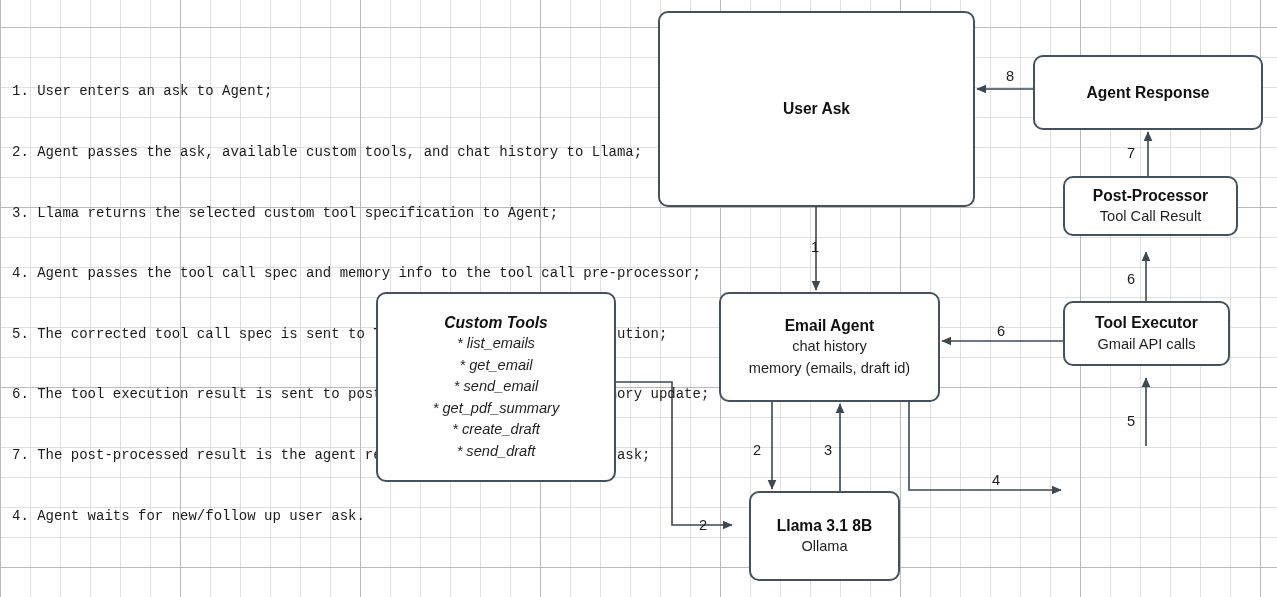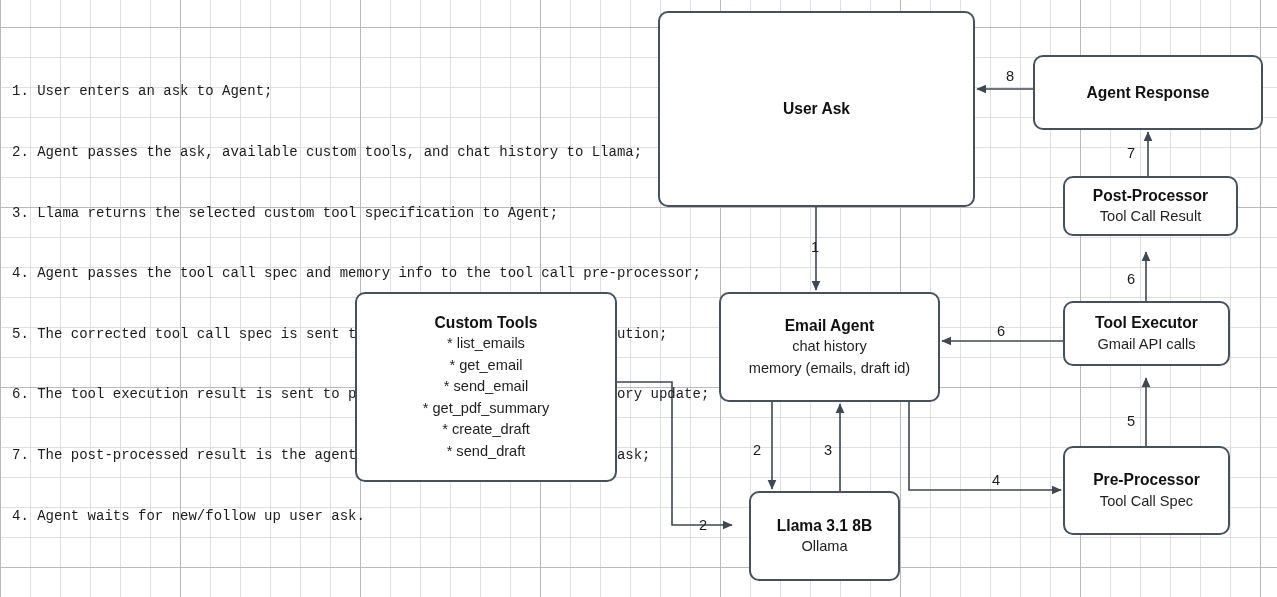--- a/index.html
+++ b/index.html
@@ -133,7 +133,7 @@
     <div class="sub">Tool Call Result</div>
   </div>
 
-  <div class="node" style="left: 355px; top: 292px; width: 262px; height: 190px;">
+  <div class="node" style="left: 376px; top: 292px; width: 240px; height: 190px; font-style: italic;">
     <div class="title">Custom Tools</div>
     <div class="sub">* list_emails
 * get_email

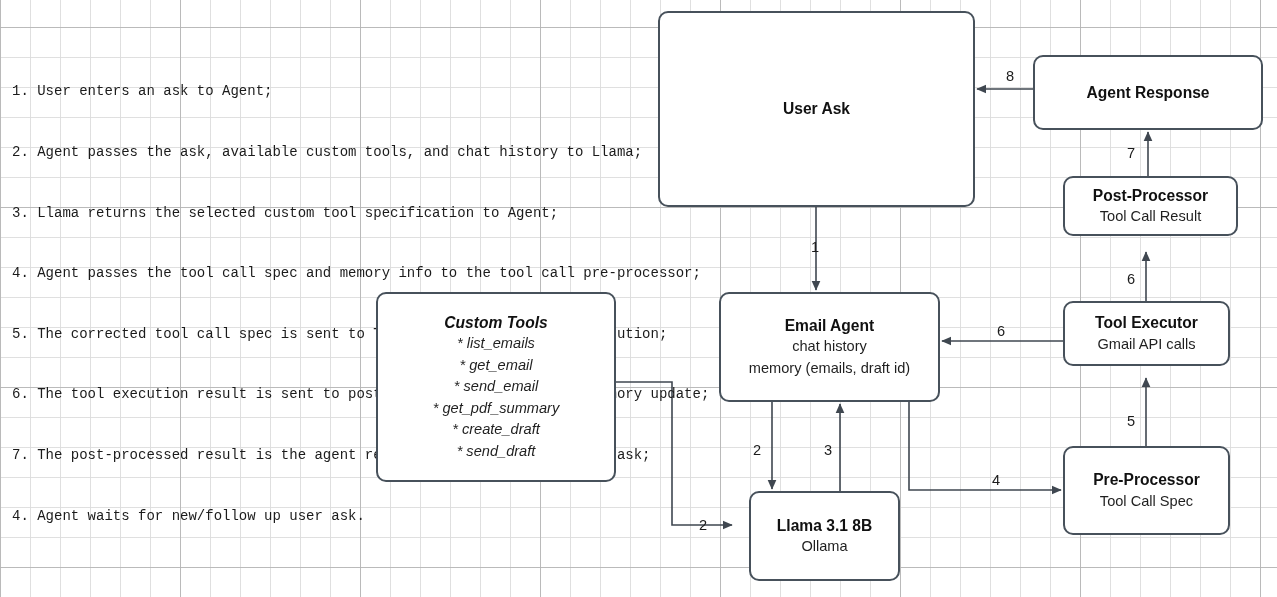--- a/index.html
+++ b/index.html
@@ -154,10 +154,6 @@
     <div class="sub">Gmail API calls</div>
   </div>
 
-  <div class="node" style="left: 1063px; top: 446px; width: 167px; height: 89px;">
-    <div class="title">Pre-Processor</div>
-    <div class="sub">Tool Call Spec</div>
-  </div>
 
   <div class="node" style="left: 734px; top: 491px; width: 151px; height: 90px; margin-left: 15px;">
     <div class="title">Llama 3.1 8B</div>

